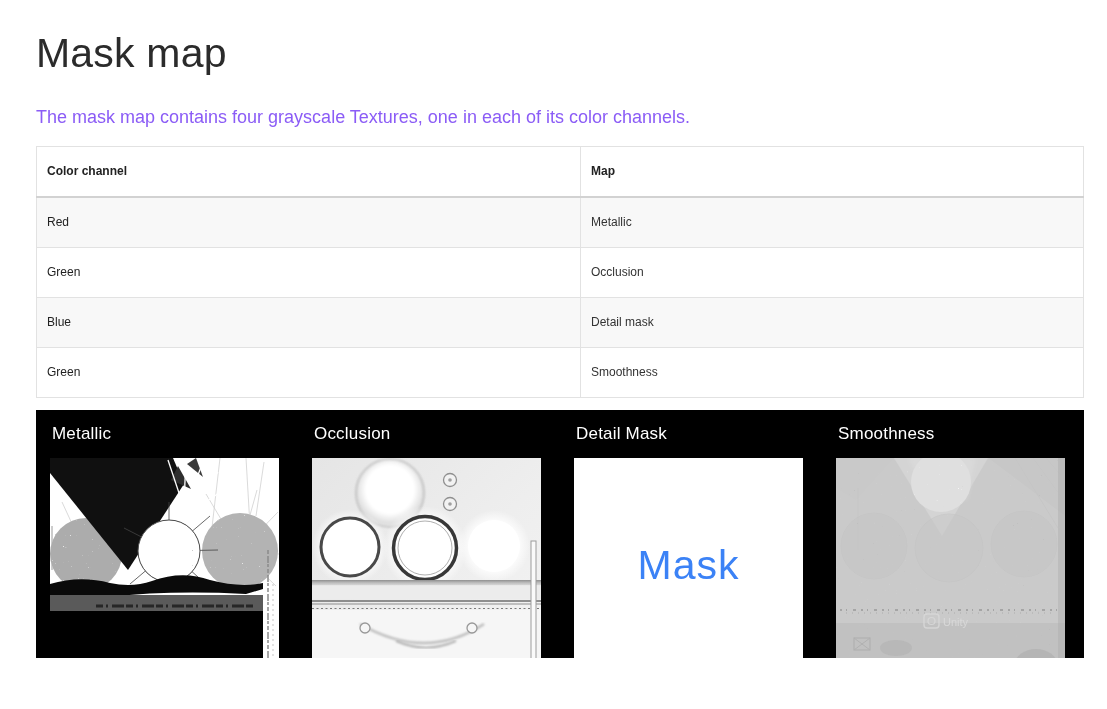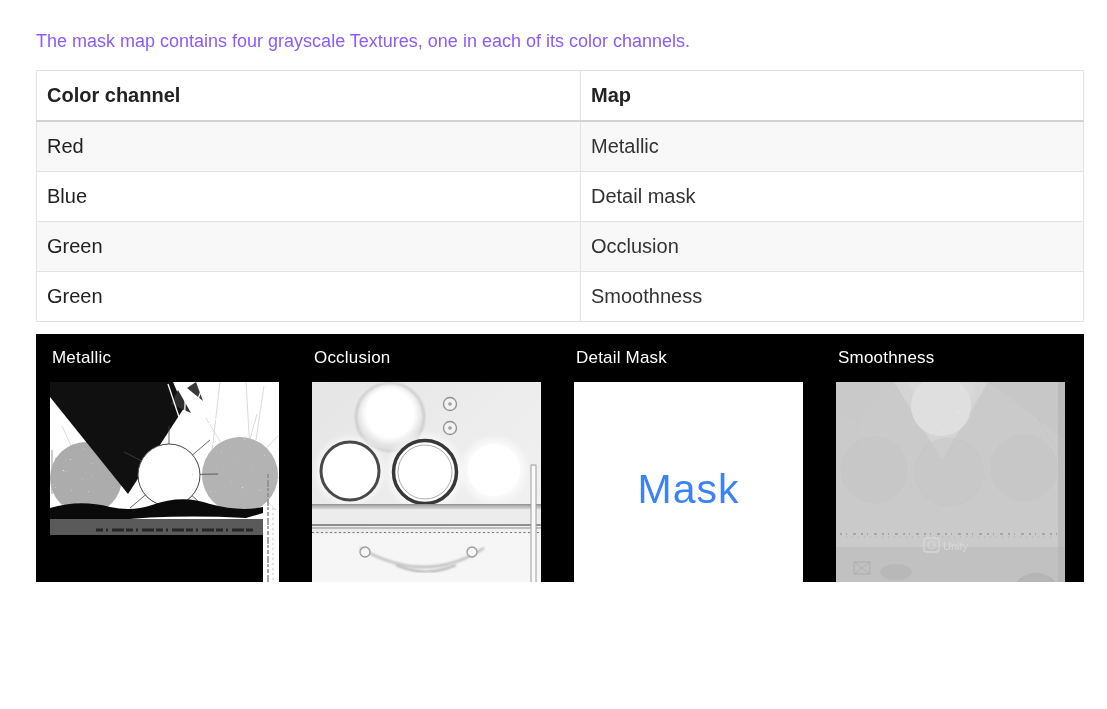--- a/index.html
+++ b/index.html
@@ -162,6 +162,7 @@
 
 <div class="page">
 
+  <h1 class="title">Mask map</h1>
 
   <p class="body-text">The mask map contains four grayscale Textures, one in each of its color channels.</p>
 

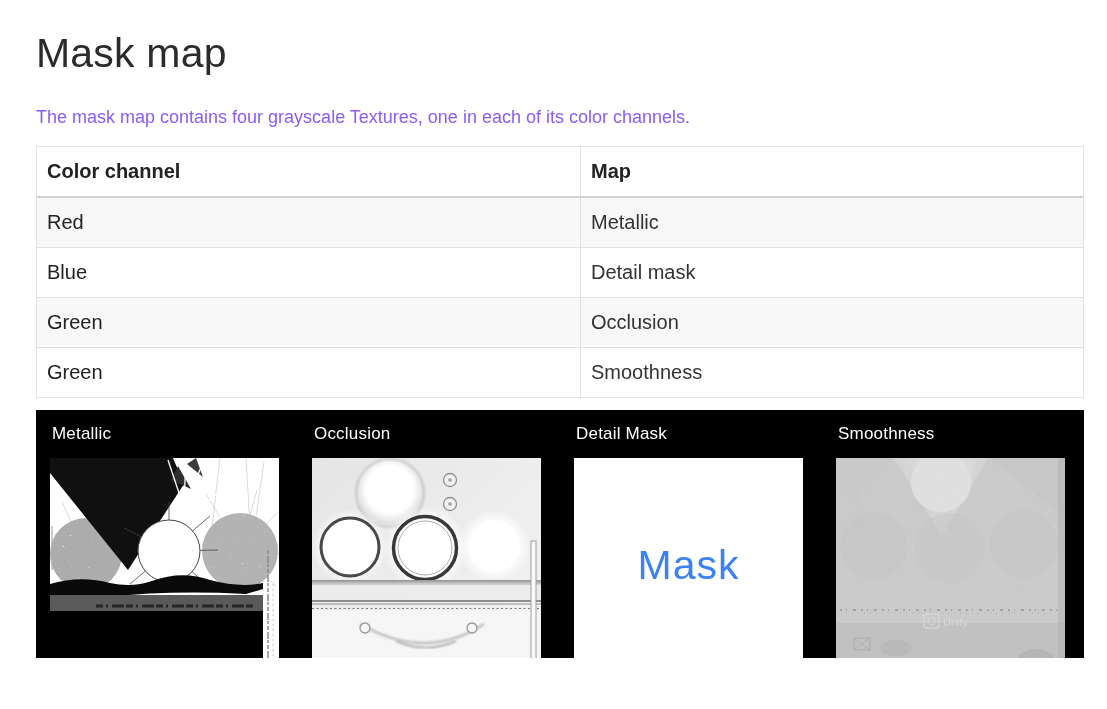--- a/index.html
+++ b/index.html
@@ -48,7 +48,7 @@
   .channel-table col.c2 { width: 503px; }
   .channel-table th, .channel-table td {
     border: 1px solid #e2e2e2;
-    font-size: 20px;
+    font-size: 12px;
     text-align: left;
     padding: 13px 12px 13px 10px;
     line-height: 23px;

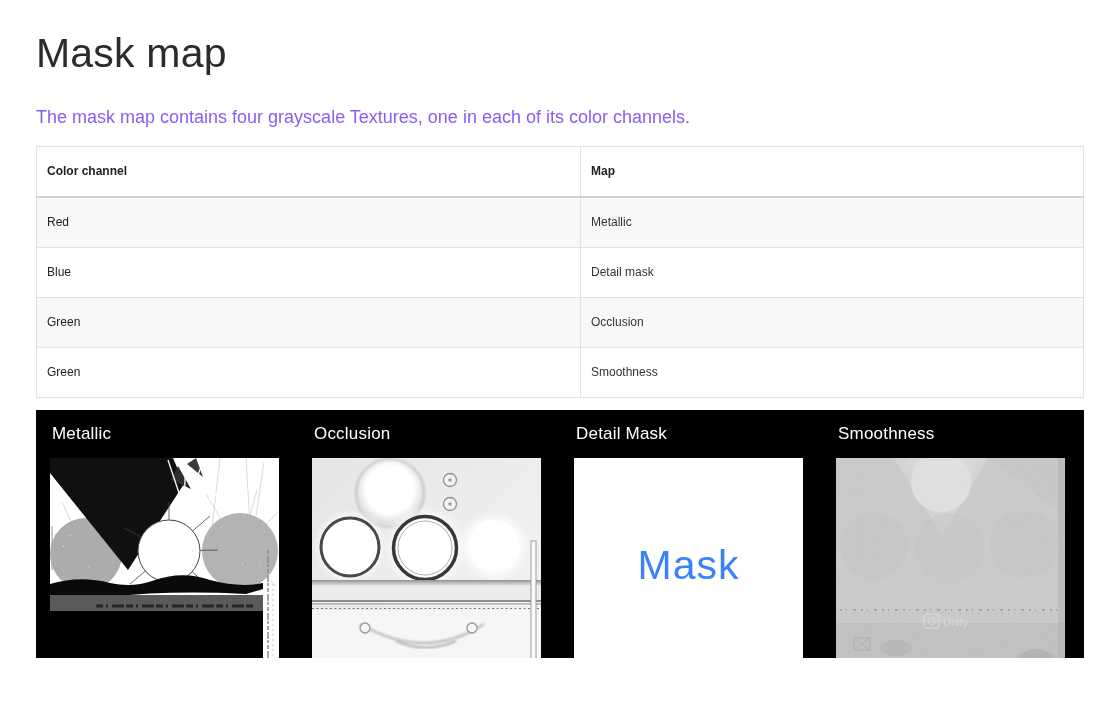--- a/index.html
+++ b/index.html
@@ -183,12 +183,12 @@
         <td class="mp">Metallic</td>
       </tr>
       <tr>
+        <td class="ch">Green</td>
+        <td class="mp">Occlusion</td>
+      </tr>
+      <tr>
         <td class="ch">Blue</td>
         <td class="mp">Detail mask</td>
-      </tr>
-      <tr>
-        <td class="ch">Green</td>
-        <td class="mp">Occlusion</td>
       </tr>
       <tr>
         <td class="ch">Green</td>

